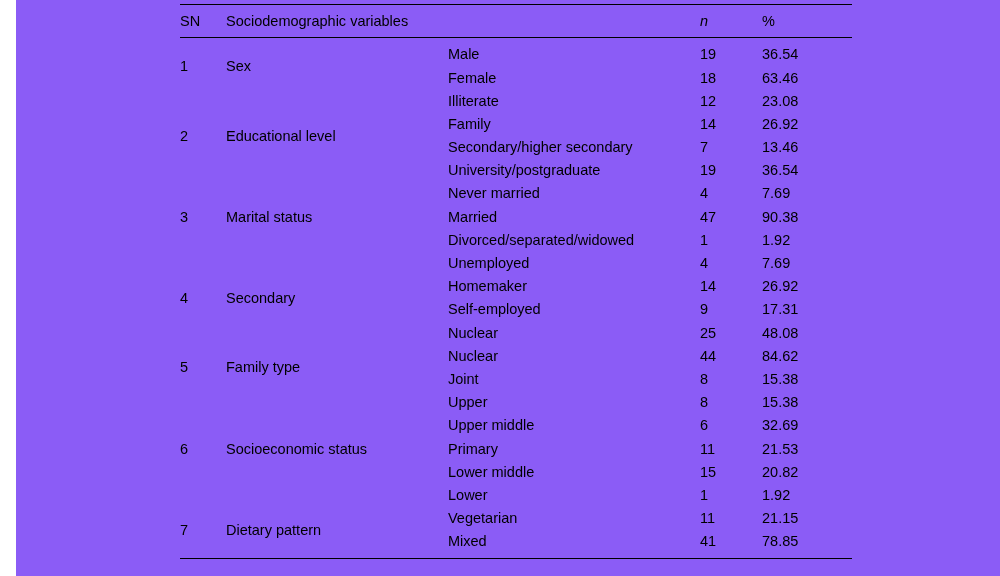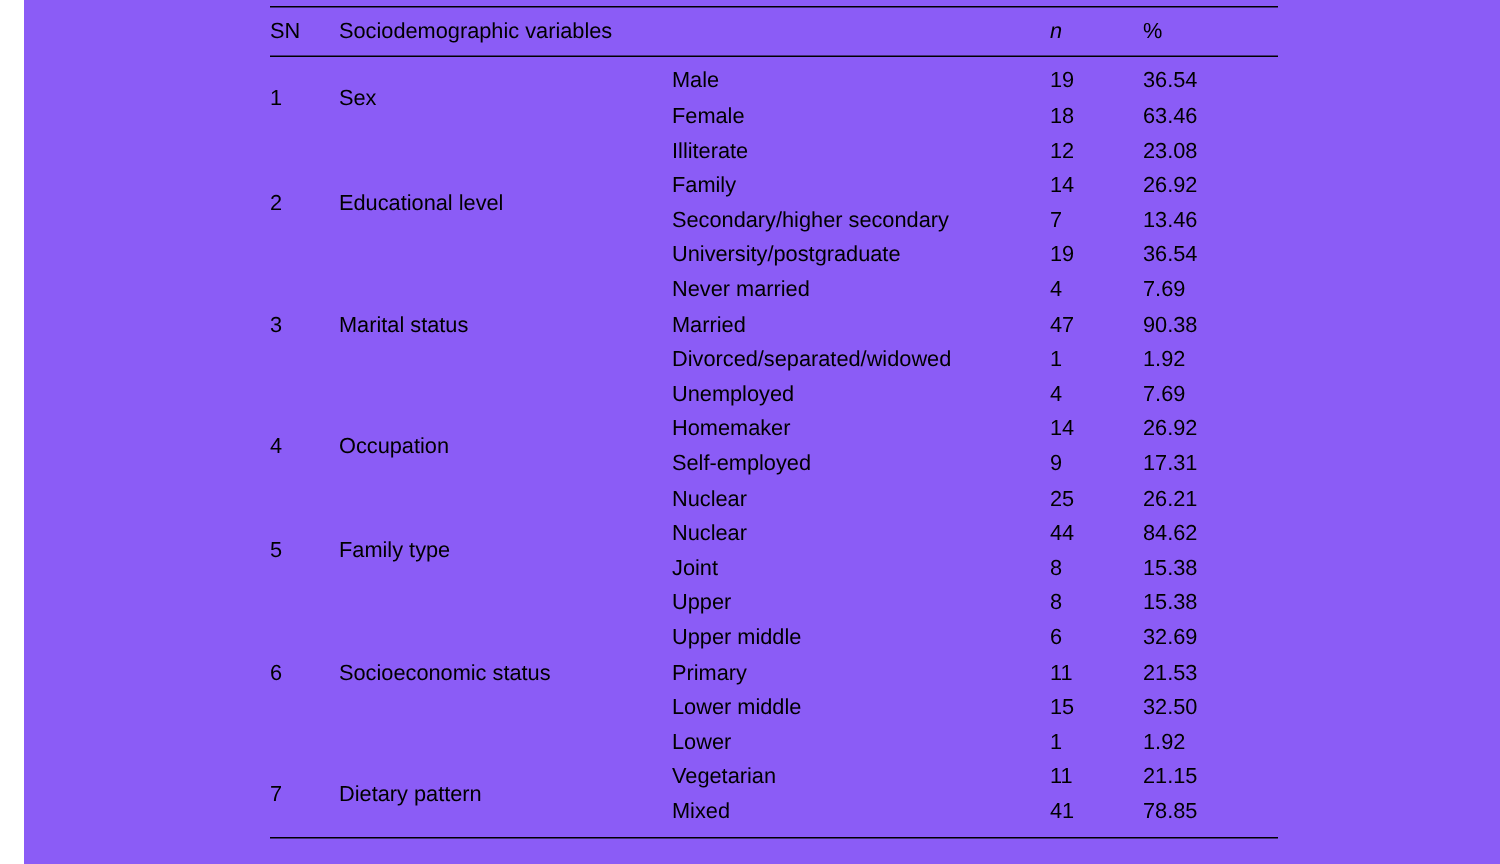--- a/index.html
+++ b/index.html
@@ -158,7 +158,7 @@
           </tr>
           <tr>
             <td class="sn-cell" rowspan="4">4</td>
-            <td class="var-cell" rowspan="4">Occupation</td>
+            <td class="var-cell" rowspan="4">Secondary</td>
             <td>Unemployed</td>
             <td>4</td>
             <td>7.69</td>

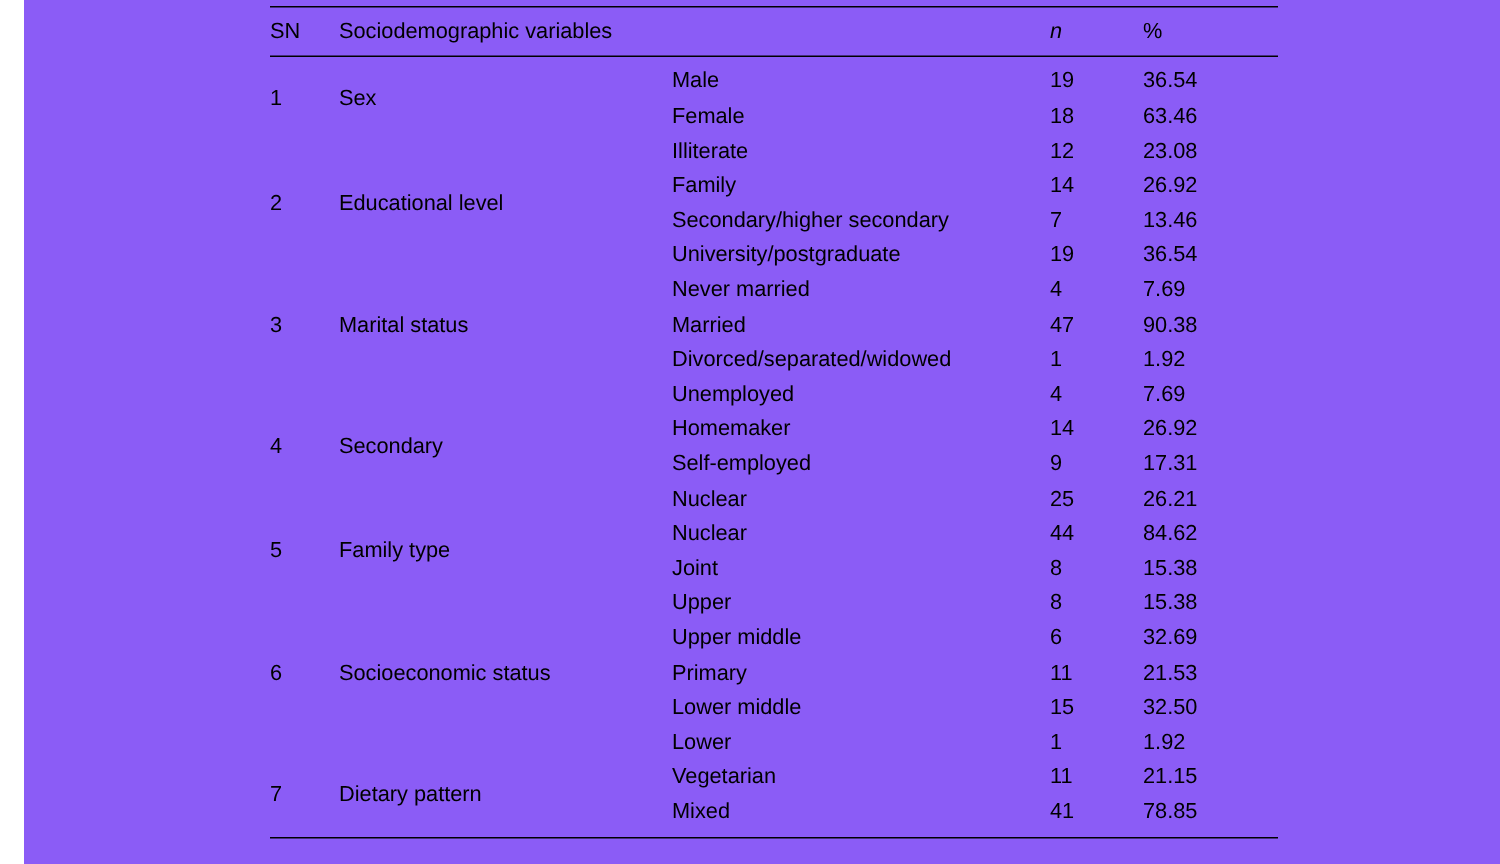--- a/index.html
+++ b/index.html
@@ -176,7 +176,7 @@
           <tr>
             <td>Nuclear</td>
             <td>25</td>
-            <td>26.21</td>
+            <td>48.08</td>
           </tr>
           <tr>
             <td class="sn-cell" rowspan="2">5</td>

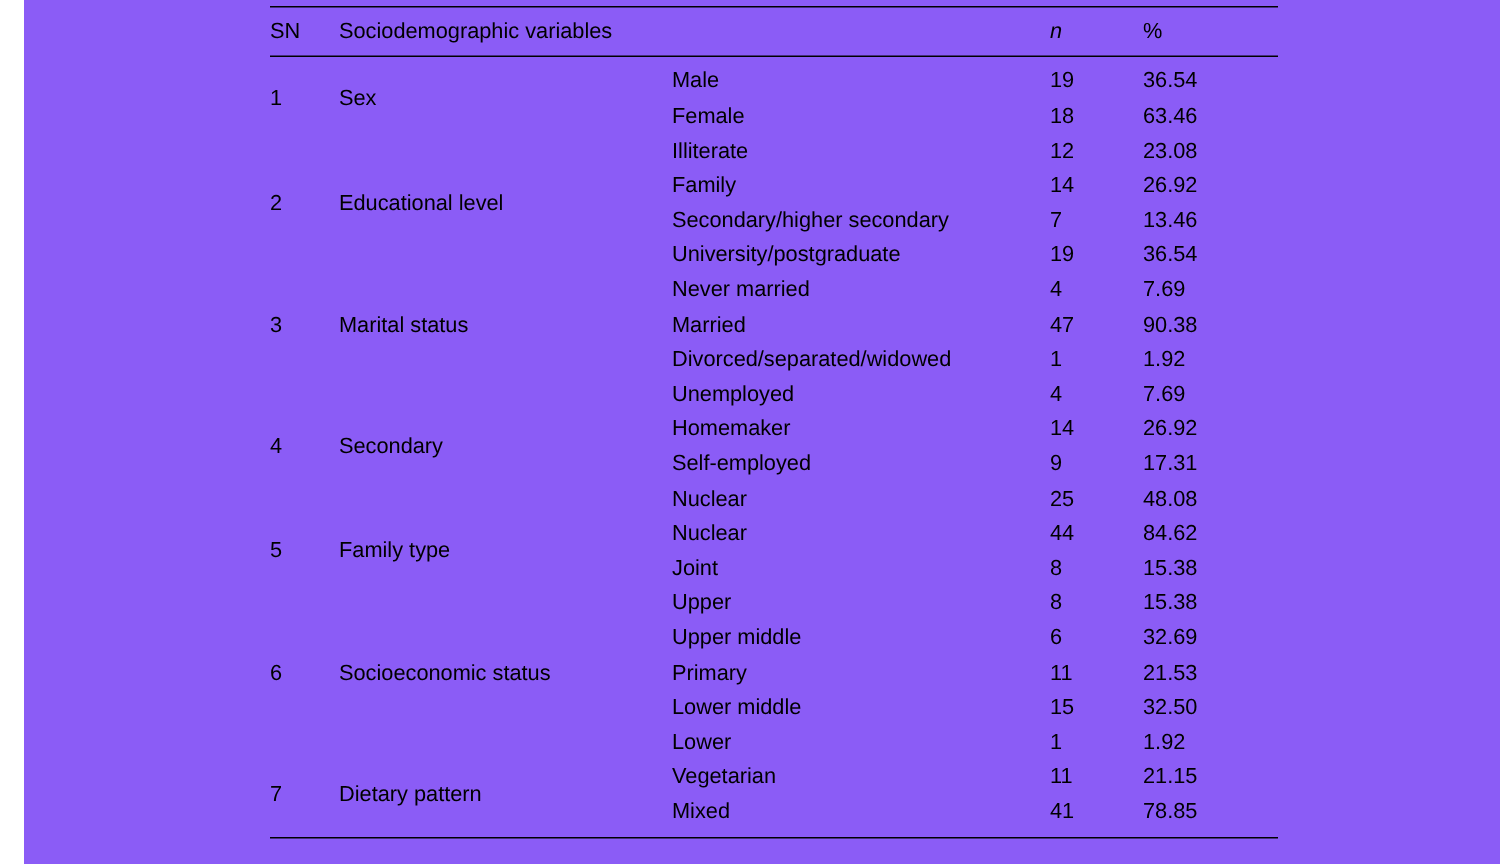--- a/index.html
+++ b/index.html
@@ -210,7 +210,7 @@
           <tr>
             <td>Lower middle</td>
             <td>15</td>
-            <td>32.50</td>
+            <td>20.82</td>
           </tr>
           <tr>
             <td>Lower</td>

